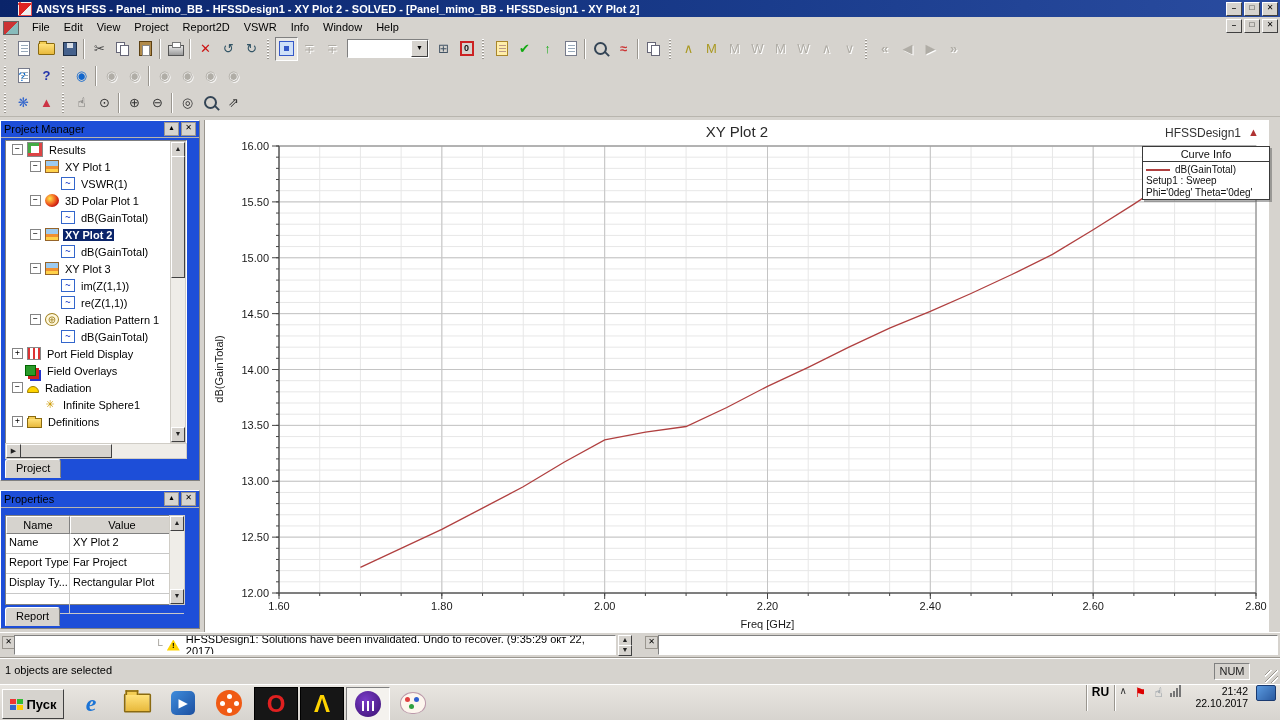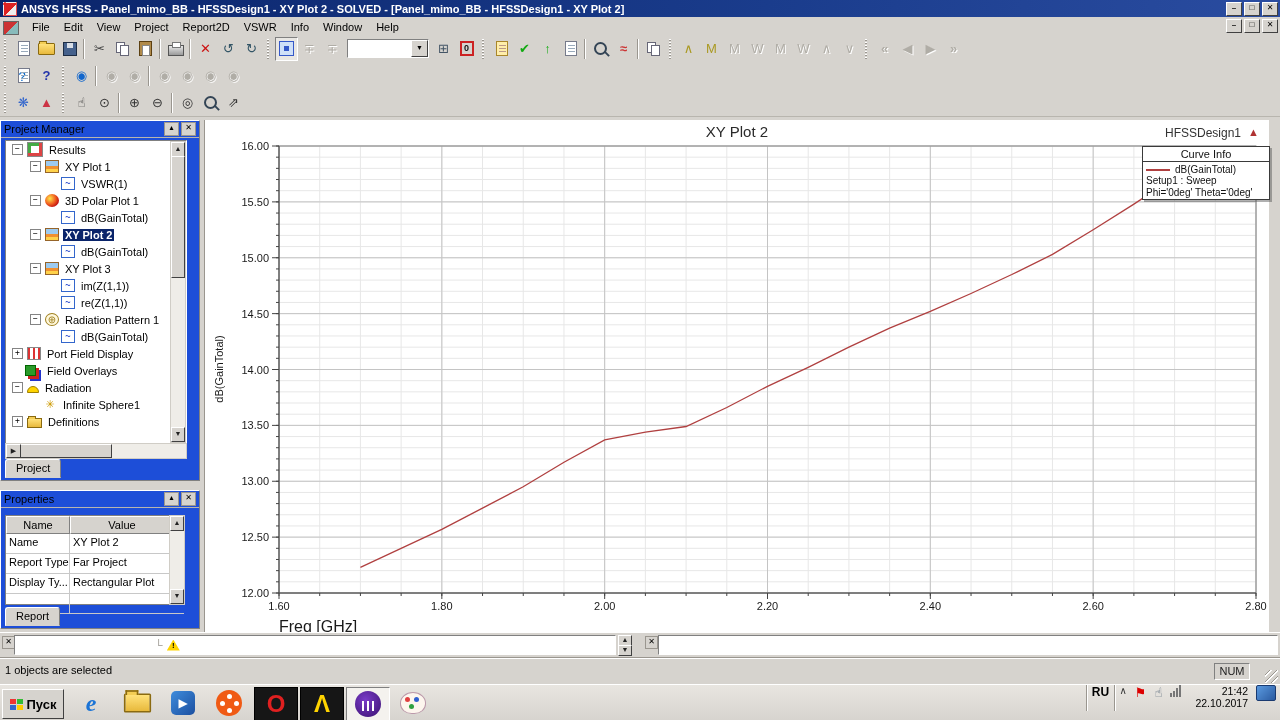--- a/index.html
+++ b/index.html
@@ -8,7 +8,7 @@
   .app{position:relative;width:1280px;height:720px;background:#d6d3ce}
   
   .titlebar{position:absolute;left:0;top:0;width:1280px;height:17px;background:linear-gradient(90deg,#0a246a,#1a3c8c 60%,#2a4ca0);
-    color:#fff;font-weight:bold;display:flex;align-items:center;padding-left:3px;box-sizing:border-box}
+    color:#fff;font-weight:bold;display:flex;align-items:center;padding-left:18px;box-sizing:border-box}
   .appicon{width:12px;height:12px;background:linear-gradient(135deg,#d22 55%,#eee 55%);border:1px solid #fff3;margin-right:4px;flex:none}
   .titletext{white-space:nowrap;overflow:hidden;font-size:11px}
   .winbtns{position:absolute;right:2px;top:2px;display:flex;gap:2px}

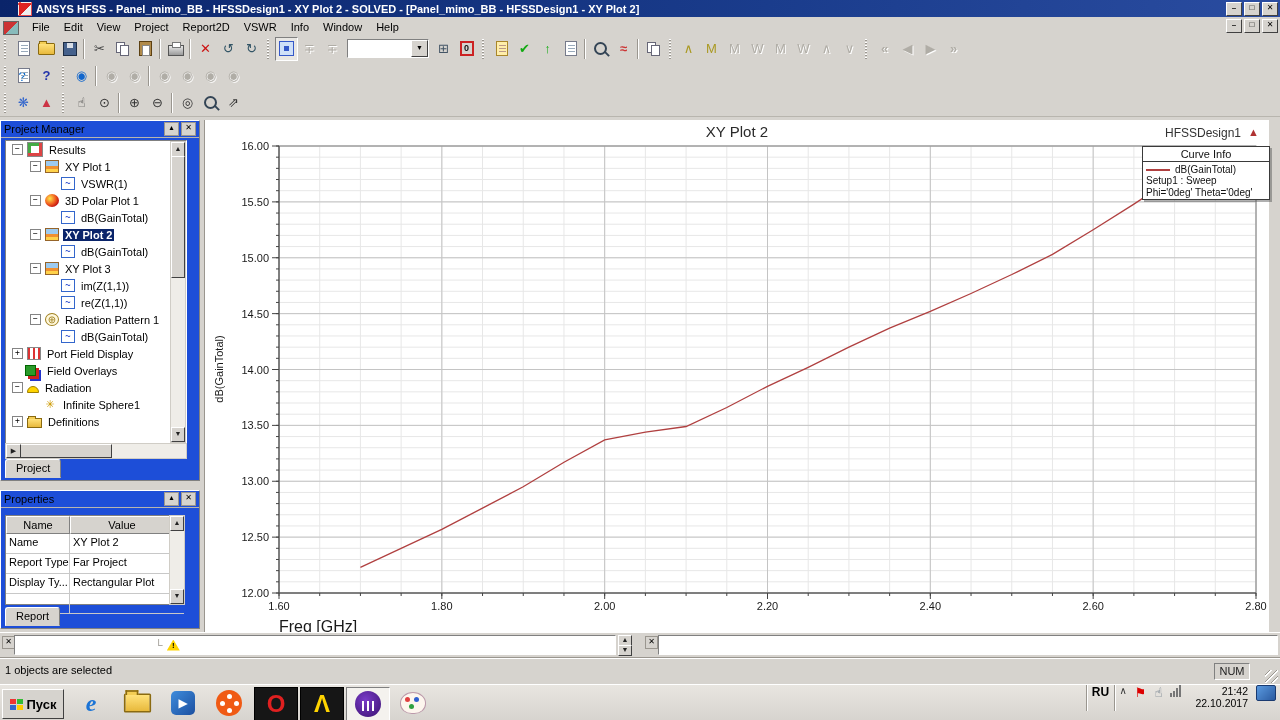--- a/index.html
+++ b/index.html
@@ -108,7 +108,7 @@
   .legend .lsample{width:24px;height:0;border-top:2px solid #b04040;margin-right:5px;flex:none}
   .legend .ldetail{padding:0 3px 1px 3px;white-space:nowrap}
   .ylab{position:absolute;left:14px;top:249px;transform:translate(-50%,-50%) rotate(-90deg);font-size:11px;color:#1a1a1a;white-space:nowrap}
-  .xlab{position:absolute;left:74px;top:498px;width:977px;font-size:16px;color:#1a1a1a}
+  .xlab{position:absolute;left:74px;top:498px;width:977px;text-align:center;font-size:11px;color:#1a1a1a}
   
   .msgbar{position:absolute;left:0;top:632px;width:1280px;height:25px;background:#d6d3ce;border-top:1px solid #fff}
   .msgclose{position:absolute;width:11px;height:11px;font-size:8px;line-height:9px;text-align:center;

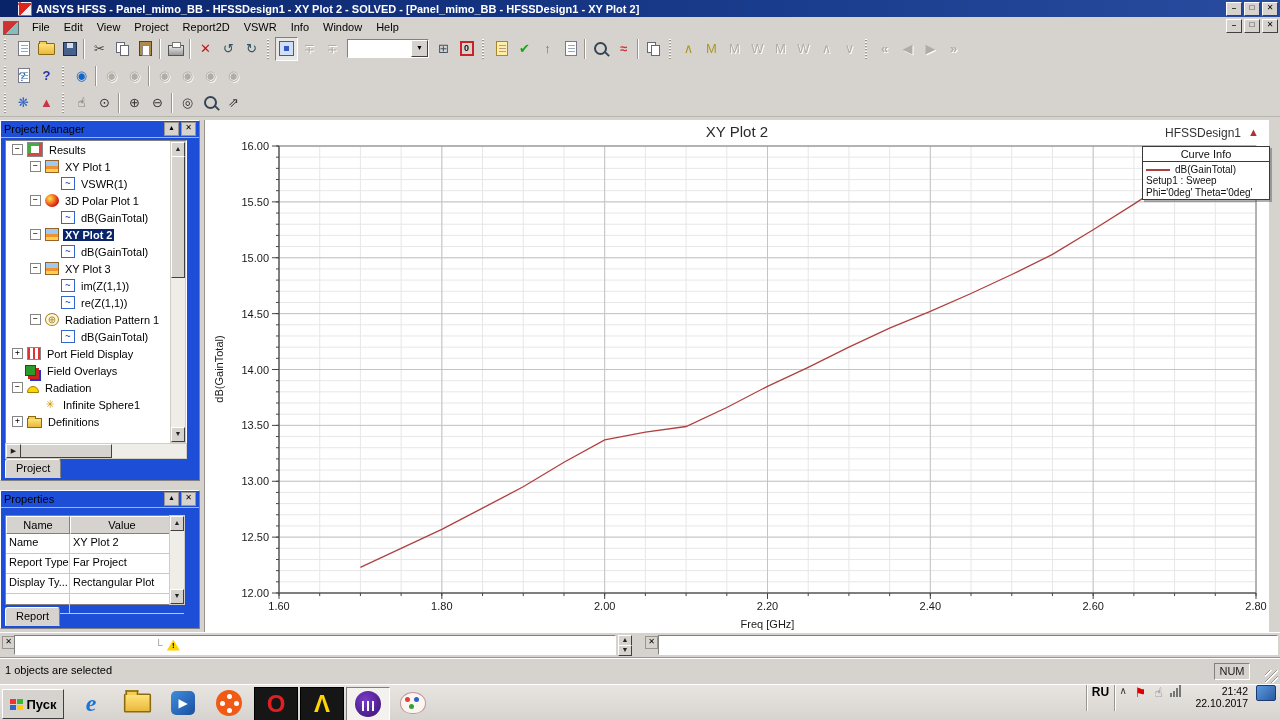--- a/index.html
+++ b/index.html
@@ -751,6 +751,7 @@
       <span style="width:140px;flex:none"></span>
       <span style="color:#9a968f;margin-right:4px">└</span>
       <span class="warnico">!</span>
+      <span>HFSSDesign1: Solutions have been invalidated. Undo to recover. (9:35:29  окт 22, 2017)</span>
     </div>
     <div class="spin">
       <span class="sbtn" style="top:0">▲</span>

